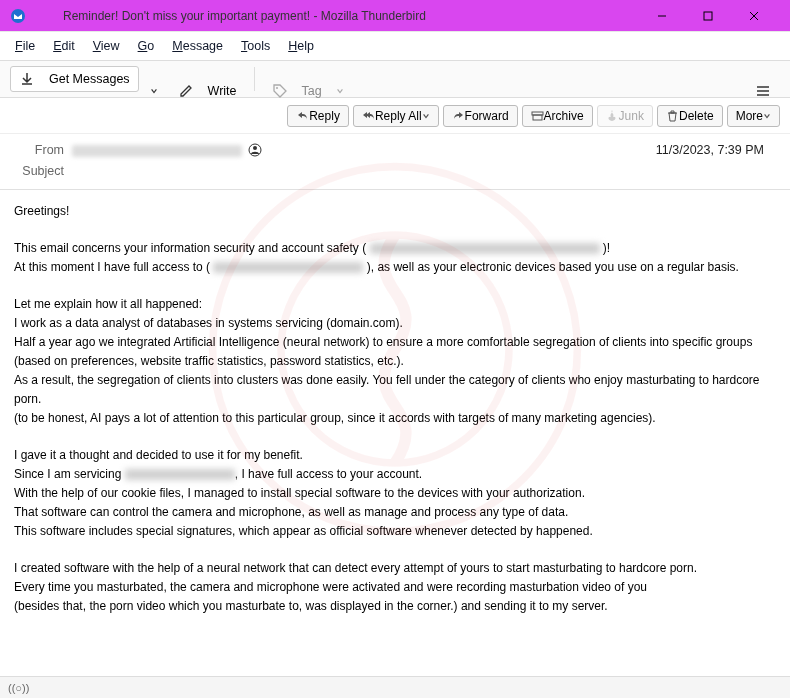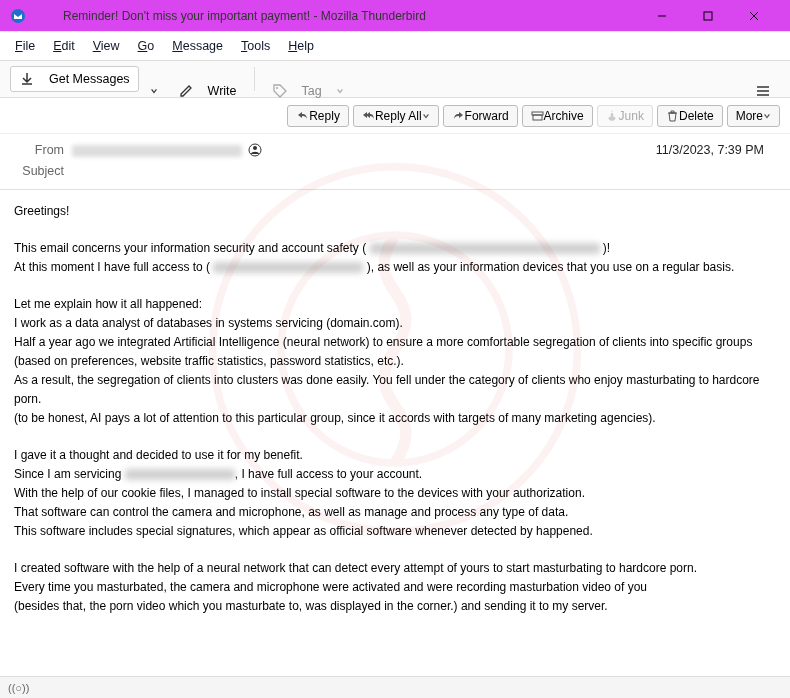--- a/index.html
+++ b/index.html
@@ -197,7 +197,7 @@
 <div class="email-body"><span>Greetings!</span>
 
 <span>This email concerns your information security and account safety ( </span><span class="blur-inline" style="width:230px;"></span><span> )!</span>
-<span>At this moment I have full access to ( </span><span class="blur-inline" style="width:150px;"></span><span> ), as well as your information devices that you use on a regular basis.</span>
+<span>At this moment I have full access to ( </span><span class="blur-inline" style="width:150px;"></span><span> ), as well as your electronic devices based you use on a regular basis.</span>
 
 <span>Let me explain how it all happened:</span>
 <span>I work as a data analyst of databases in systems servicing (domain.com).</span>

